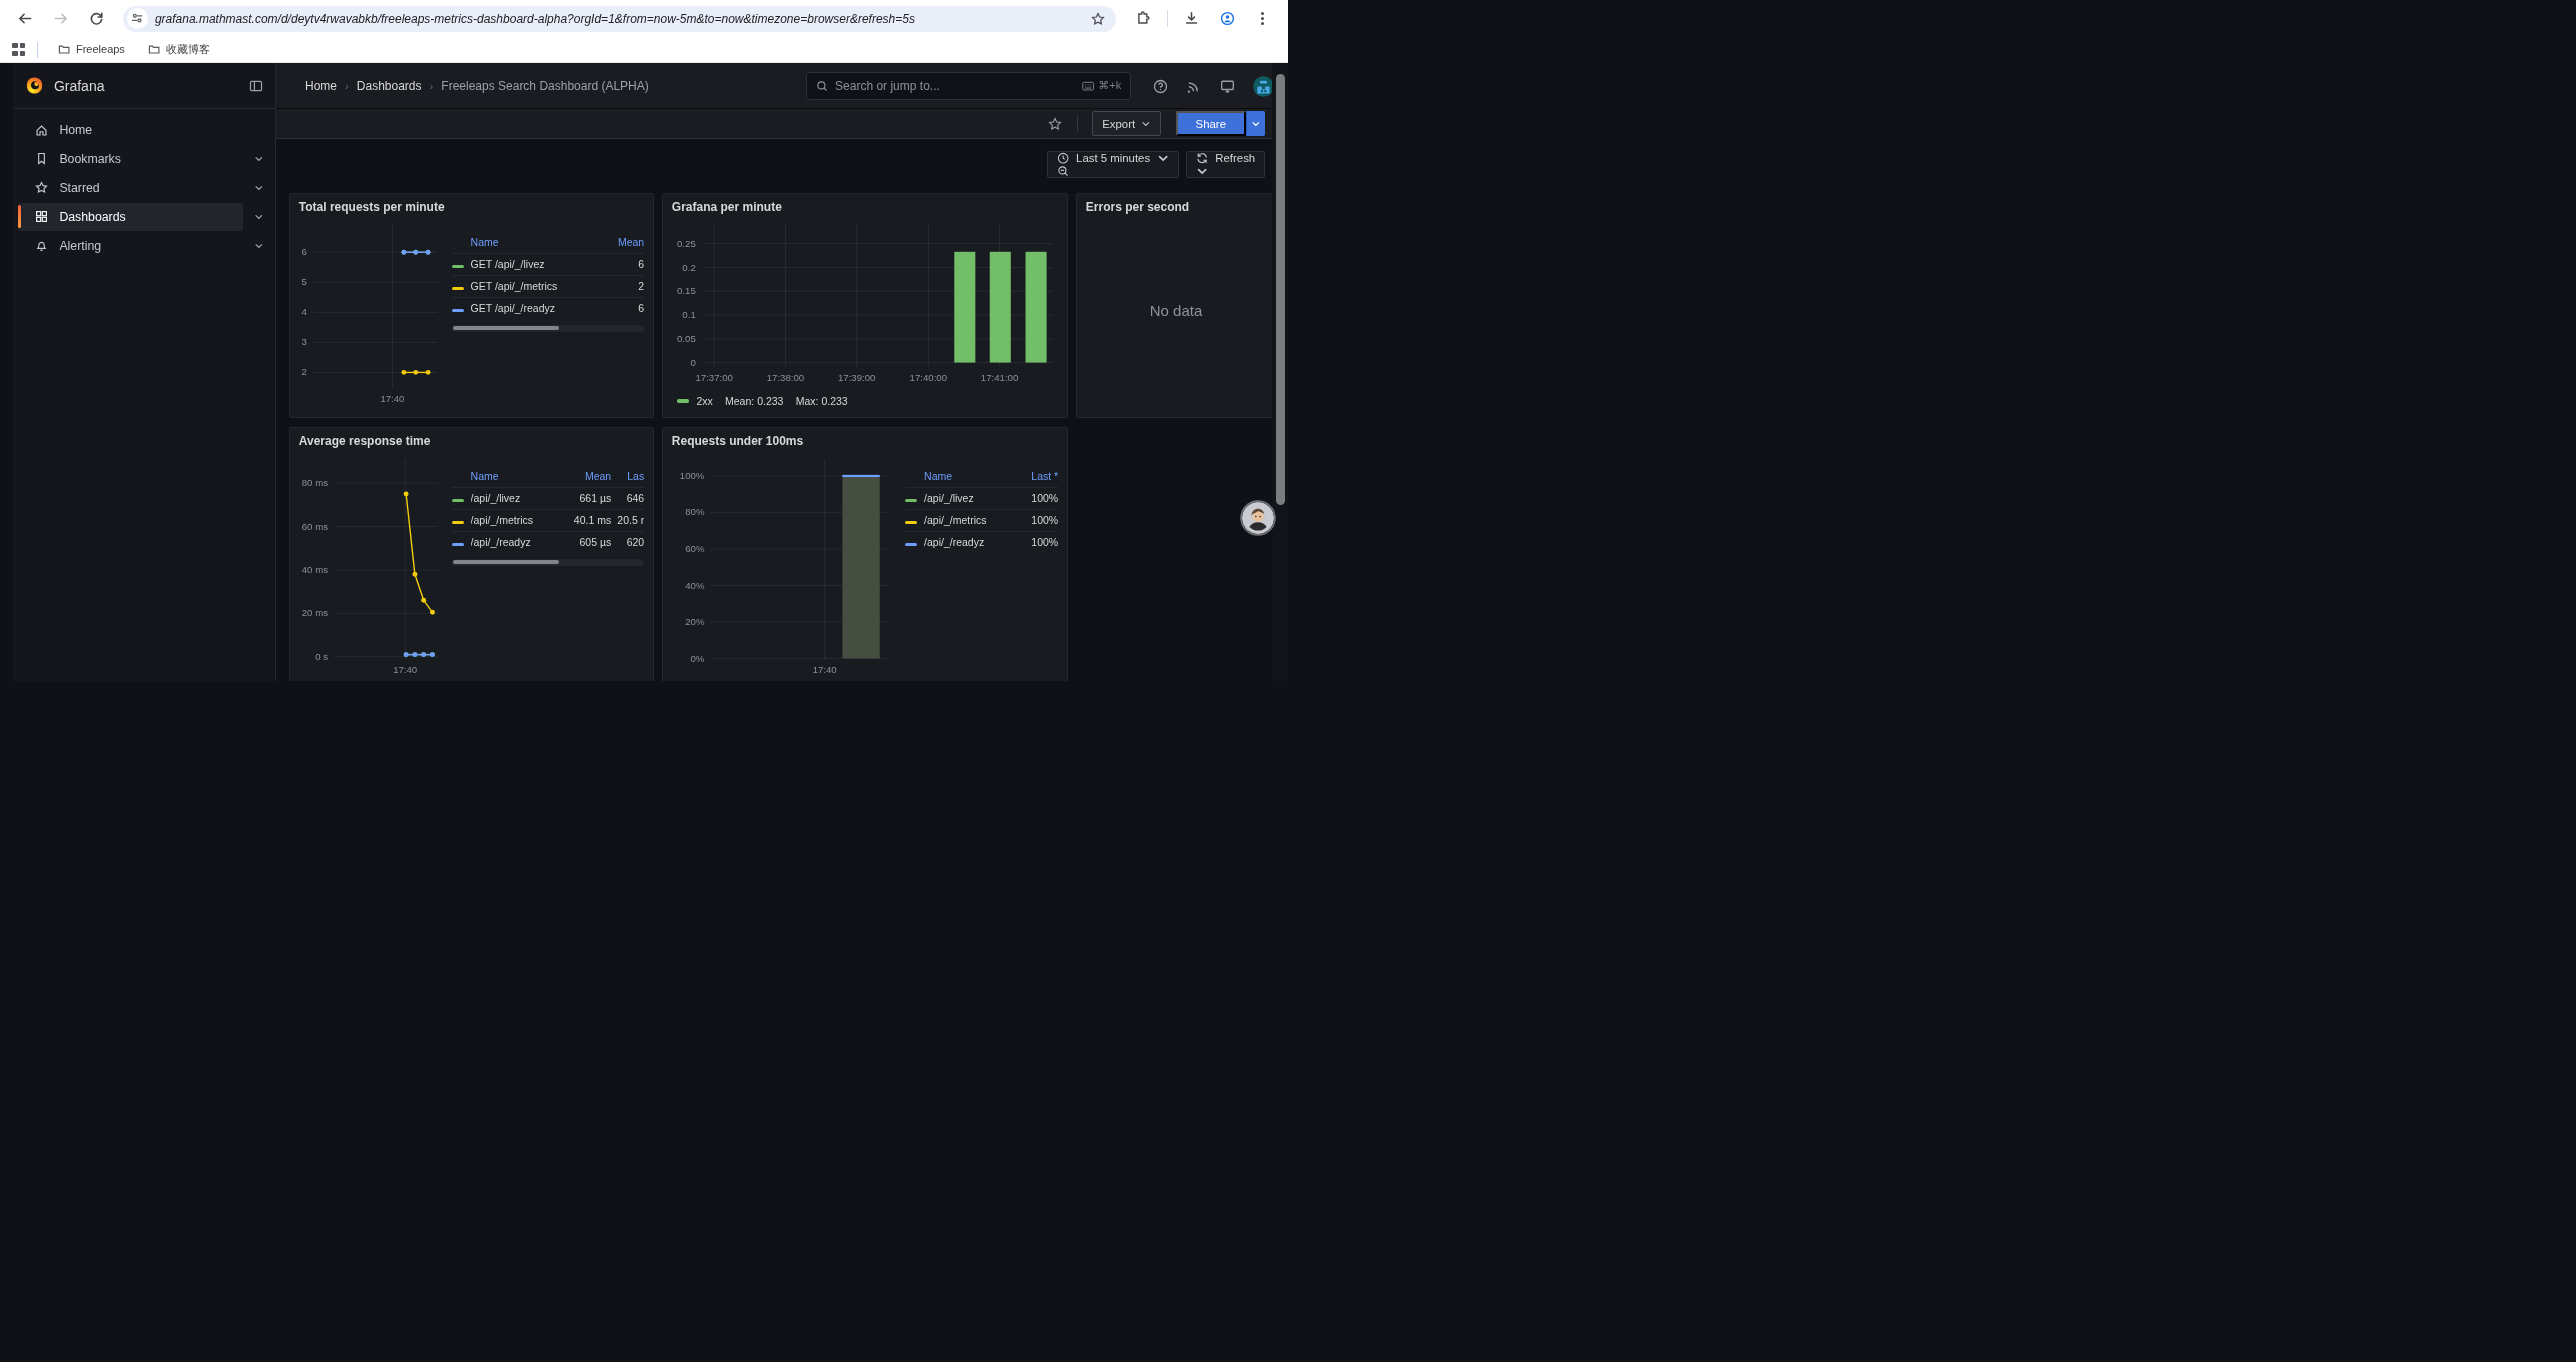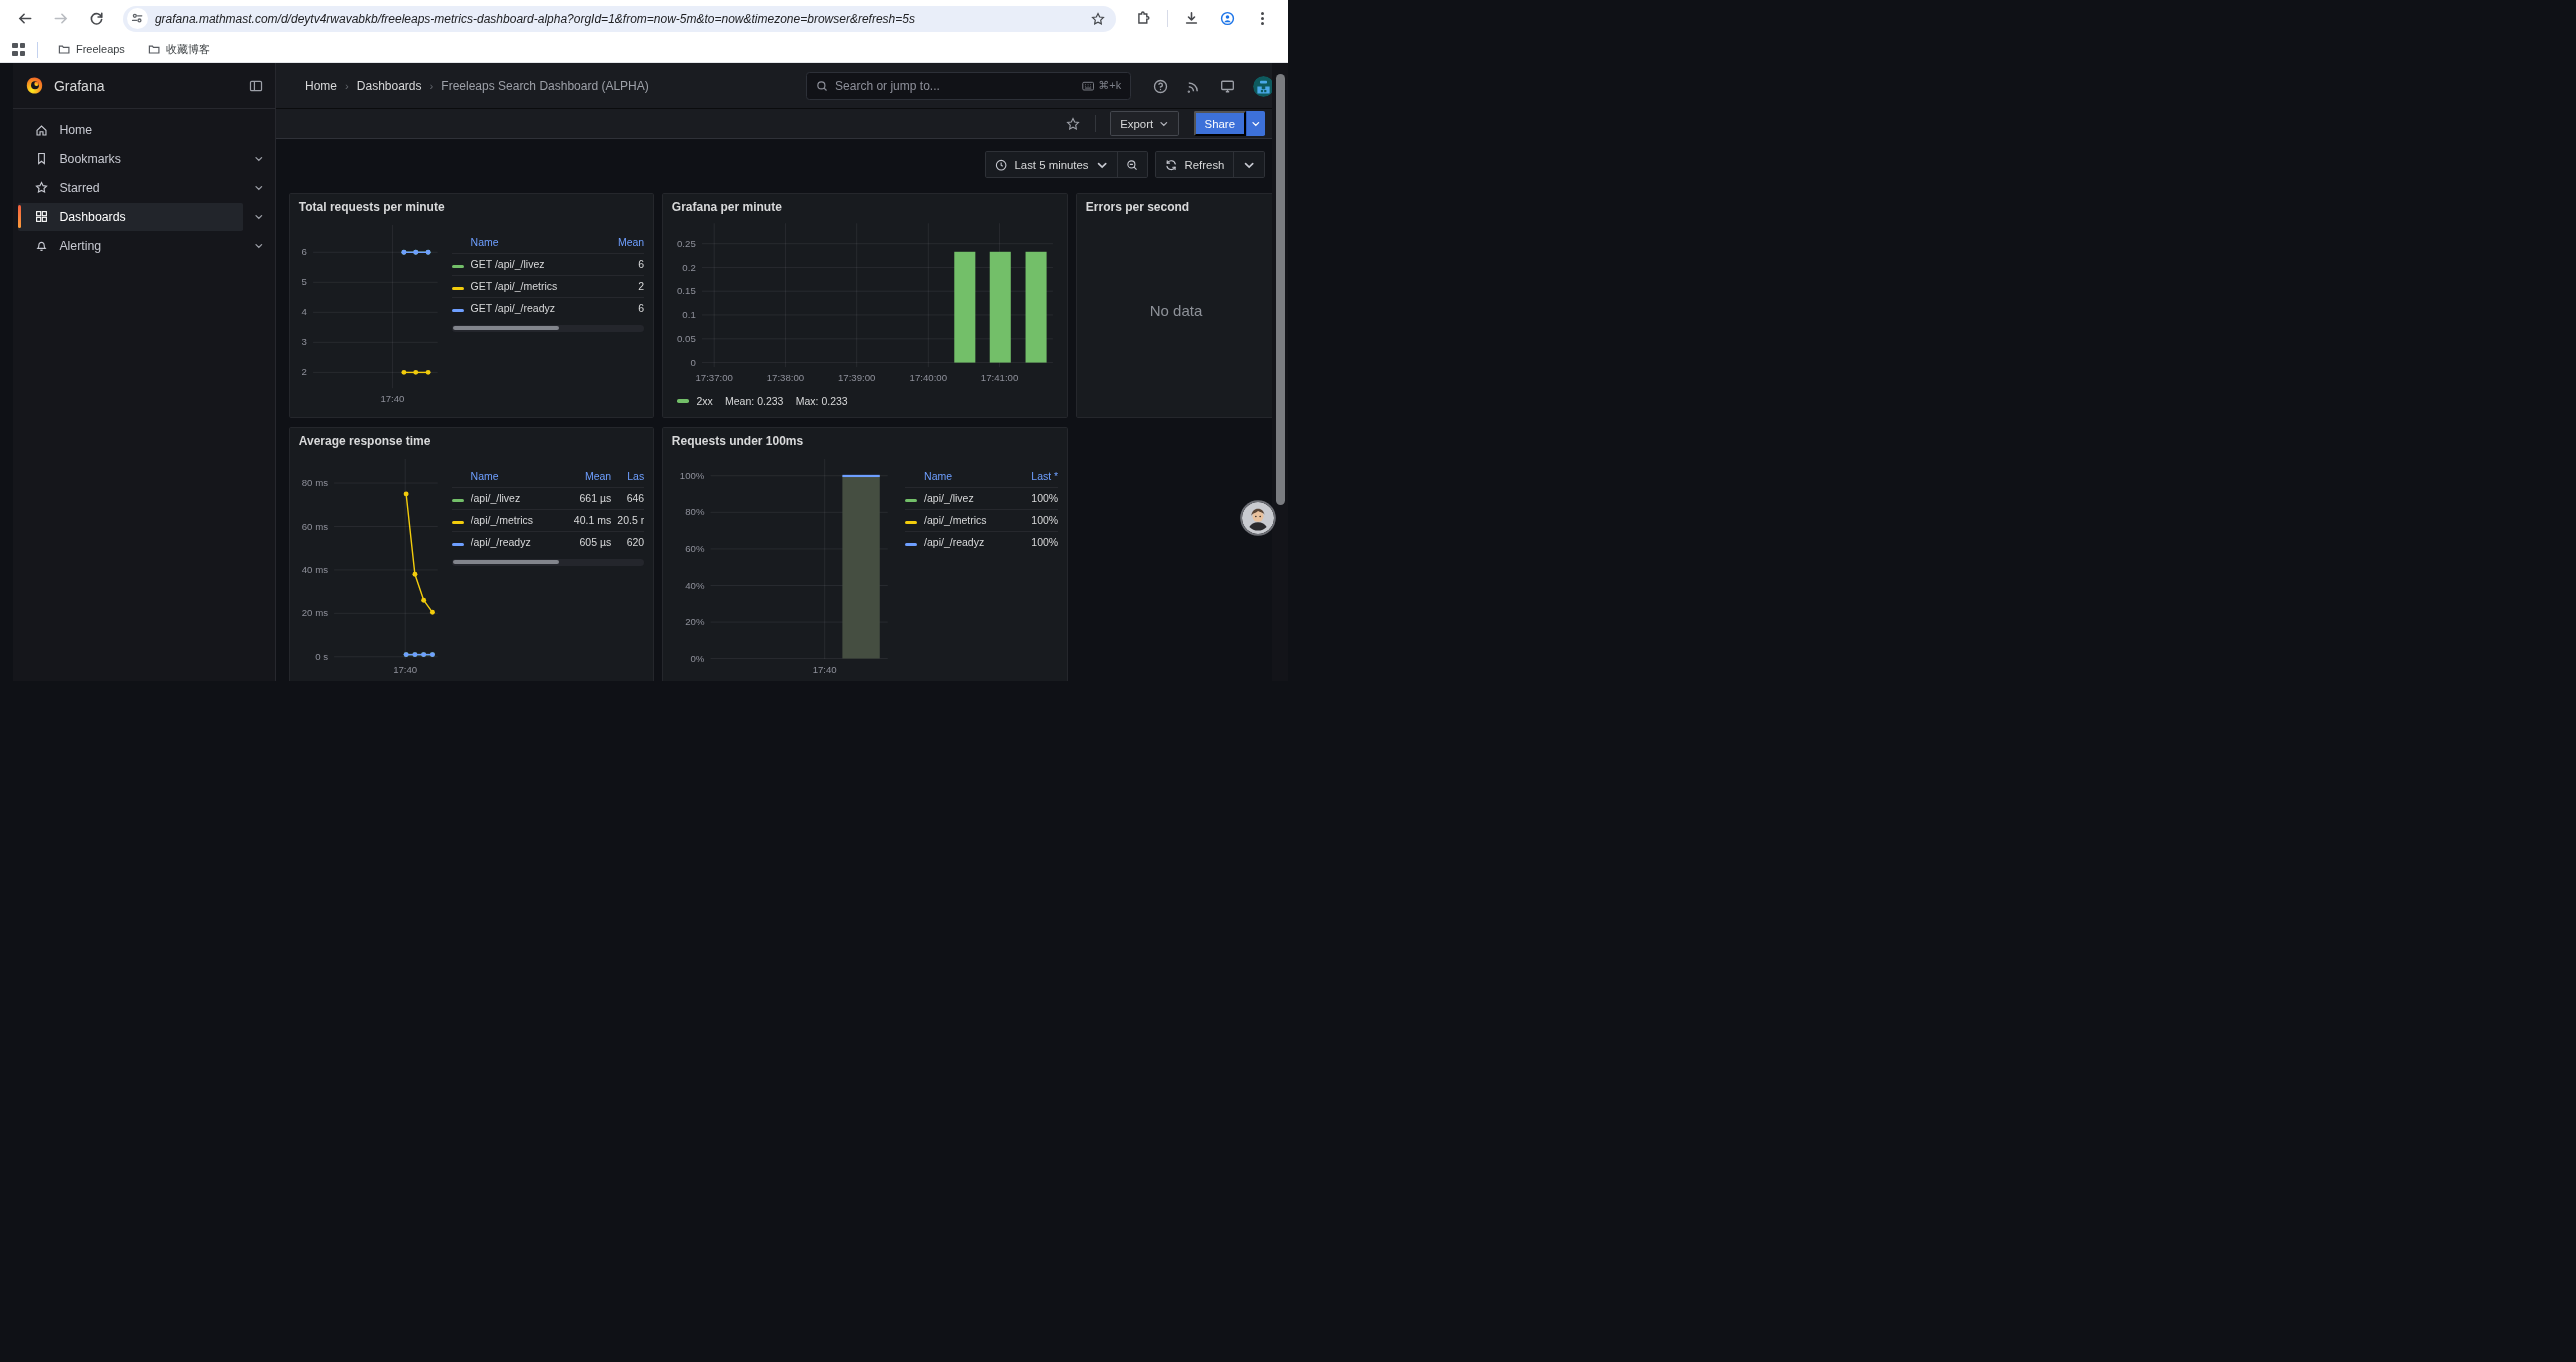--- a/index.html
+++ b/index.html
@@ -69,7 +69,7 @@
   .btn-secondary { background:#202227; border:0.9px solid #44474e; color:#d8d9da; padding:0 8.8px; gap:6.1px; }
   .btn-secondary svg { width:9.6px; height:9.6px; color:#b3b5bc; }
   .share-group { display:flex; height:24.6px; }
-  .btn-primary { background:#3d71d9; color:#ffffff; font-weight:500; padding:0 9px; border-radius:1.8px 0 0 1.8px; display:flex; align-items:center; }
+  .btn-primary { background:#3d71d9; color:#ffffff; font-weight:500; padding:0 18px; border-radius:1.8px 0 0 1.8px; display:flex; align-items:center; }
   .btn-primary-caret { width:19px; background:#3d71d9; border-left:0.9px solid #2c5bbf; border-radius:0 1.8px 1.8px 0; display:flex; align-items:center; justify-content:center; color:#fff; }
   .btn-primary-caret svg, .nav-chev svg, .tp-chev svg { width:9.6px; height:9.6px; }
 

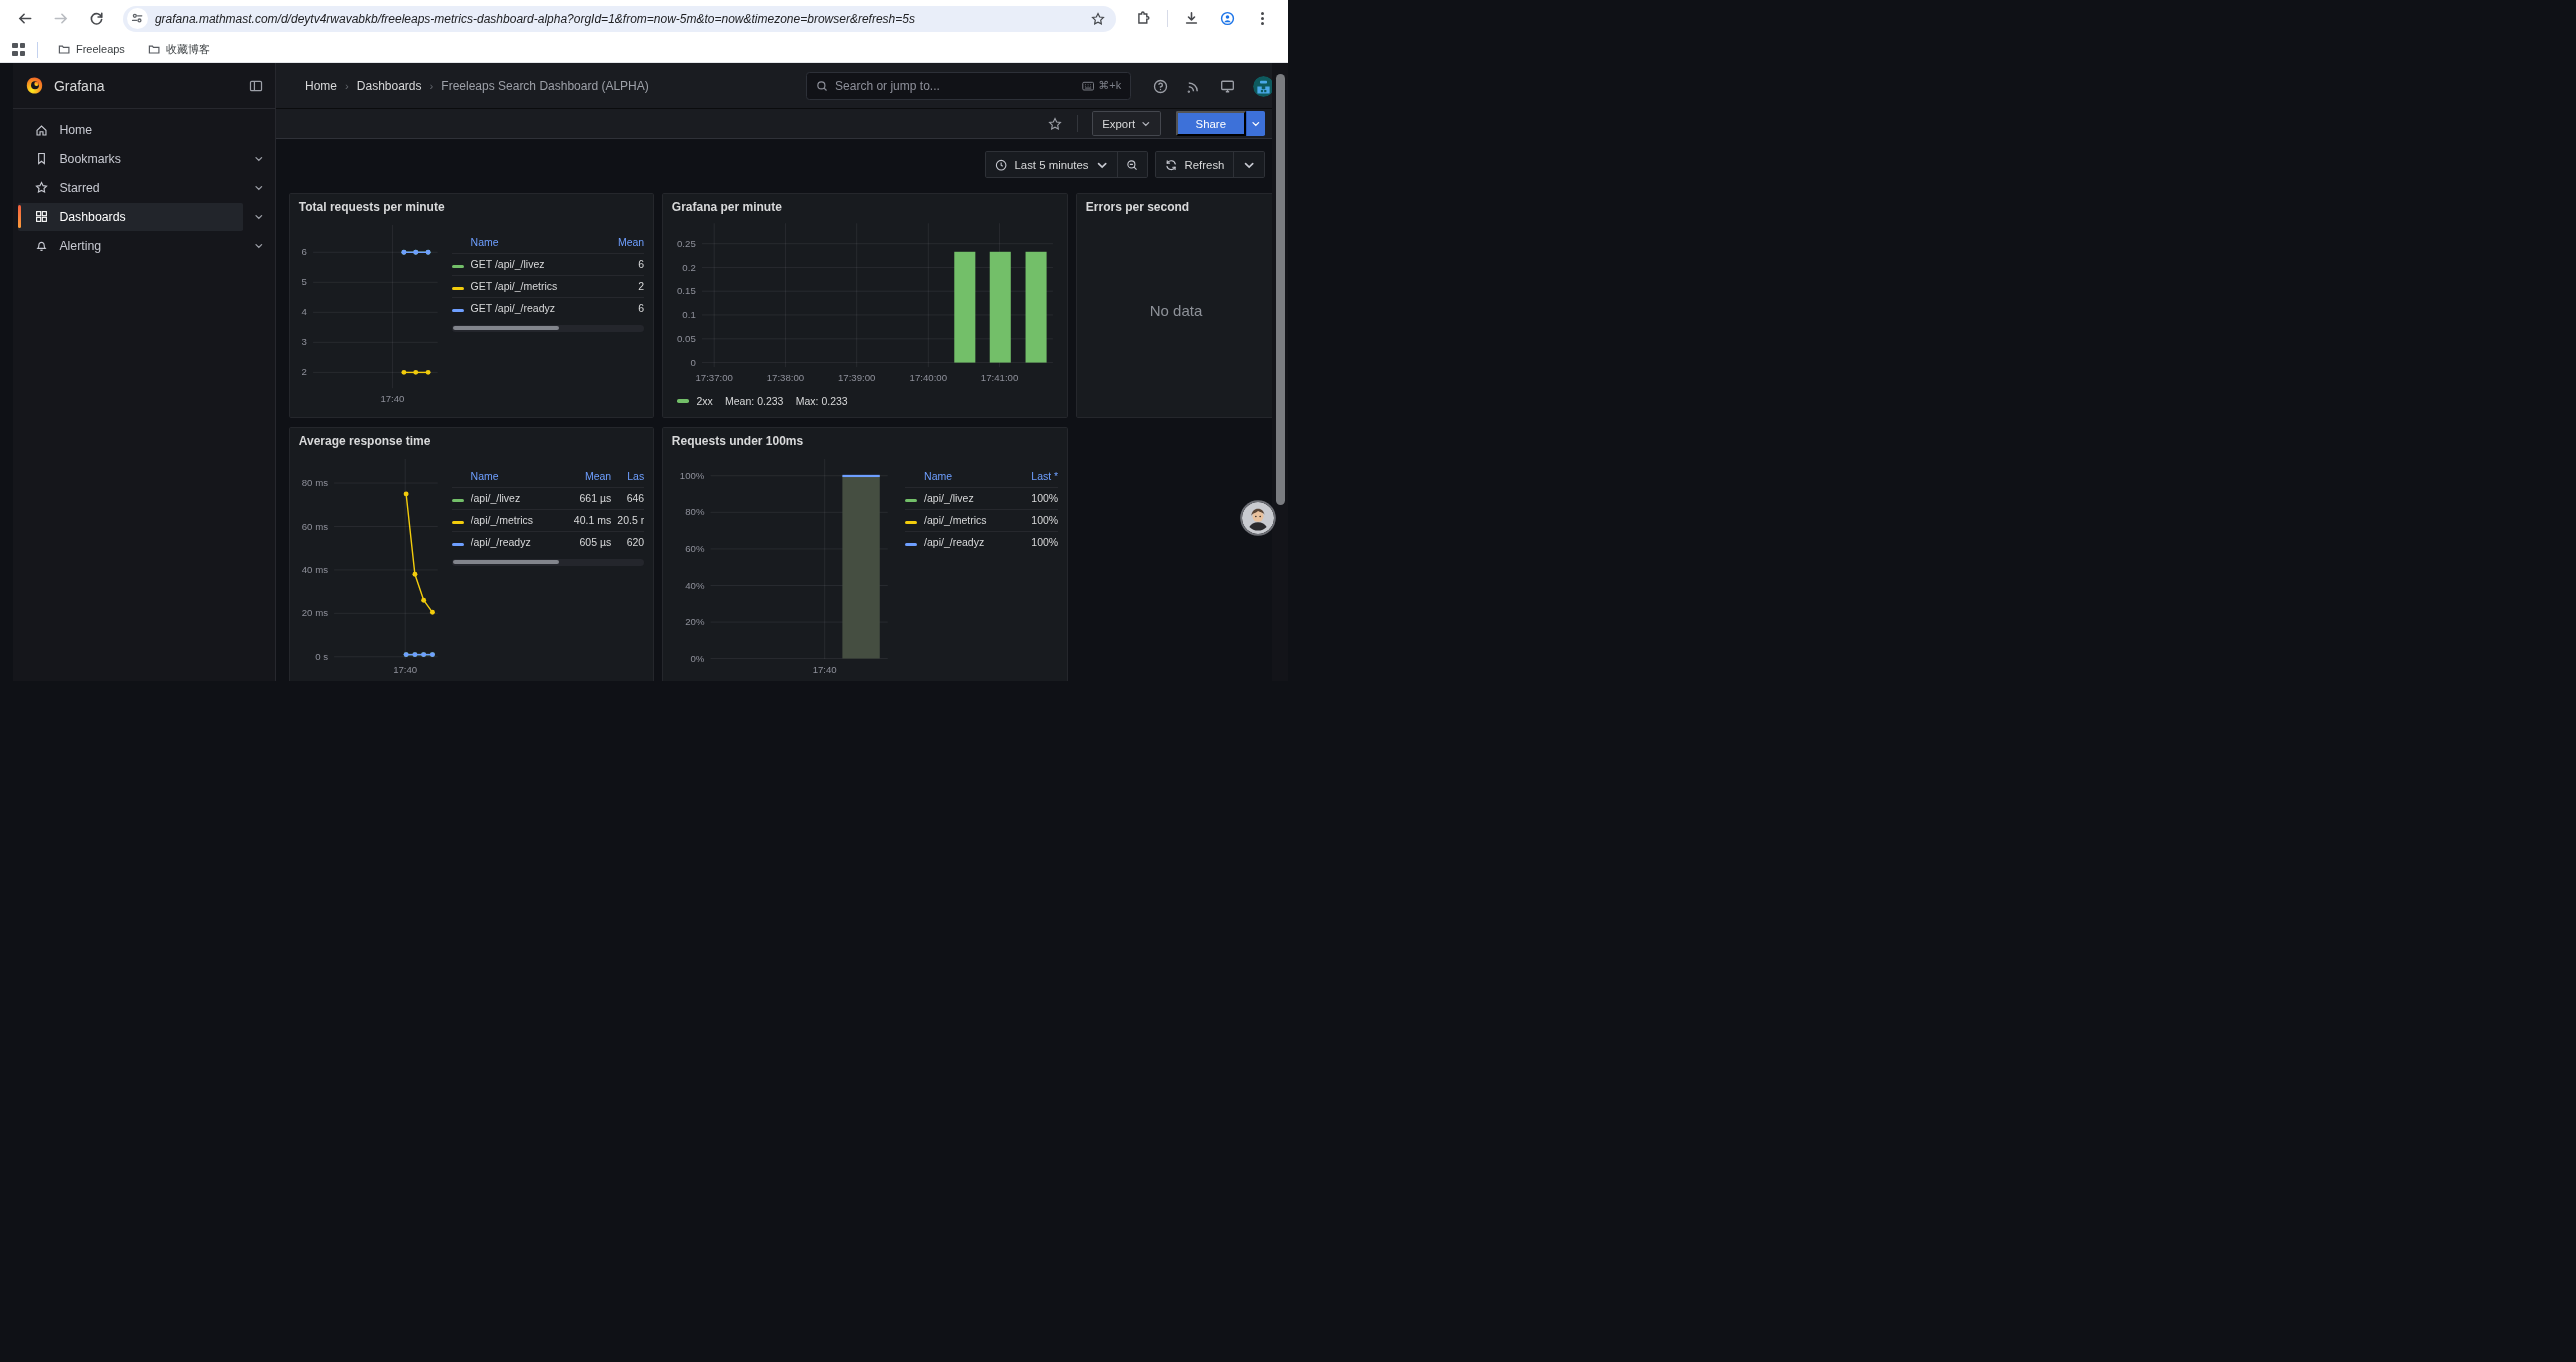--- a/index.html
+++ b/index.html
@@ -75,7 +75,7 @@
 
   .canvas { position:relative; flex:1; background:#0f1116; overflow:hidden; }
   .timebar { position:absolute; top:12.3px; right:23px; display:flex; gap:7px; }
-  .tp-group { display:flex; height:27px; background:#181b20; border:0.9px solid #2e3137; border-radius:1.8px; color:#d8d9da; font-size:11.4px; }
+  .tp-group { display:flex; height:27px; background:#181b20; border:0.9px solid #2e3137; border-radius:1.8px; color:#d8d9da; font-size:11.4px;flex-direction:column; }
   .tp-seg { display:flex; align-items:center; gap:7px; padding:0 8.8px; }
   .tp-seg svg { width:12.3px; height:12.3px; color:#c7c9d1; }
   .tp-chev { color:#9da0a8; display:flex; align-items:center; }

